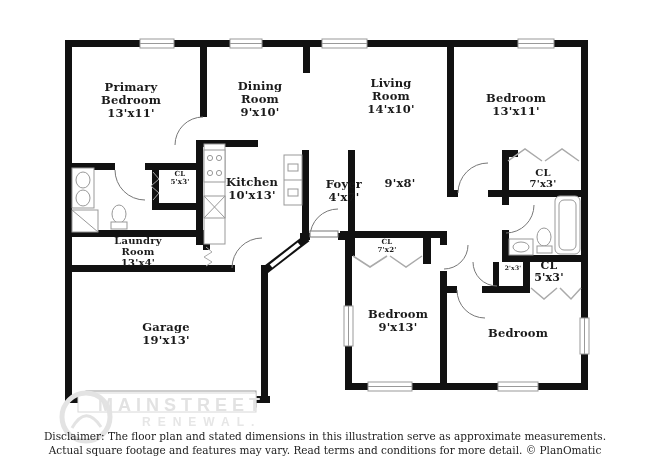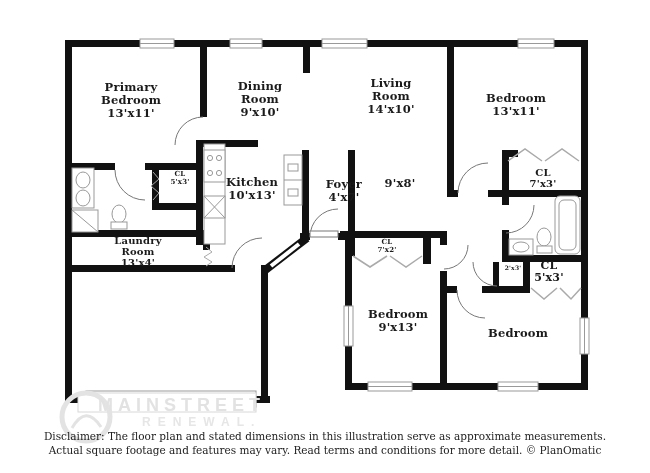--- a/index.html
+++ b/index.html
@@ -211,6 +211,10 @@
     <div>Bedroom</div>
     <div class="dims">9'x13'</div>
   </div>
+  <div class="rm" style="left:116px;top:321px;width:100px;">
+    <div>Garage</div>
+    <div class="dims">19'x13'</div>
+  </div>
   <div class="rm" style="left:468px;top:327px;width:100px;">
     <div>Bedroom</div>
   </div>

